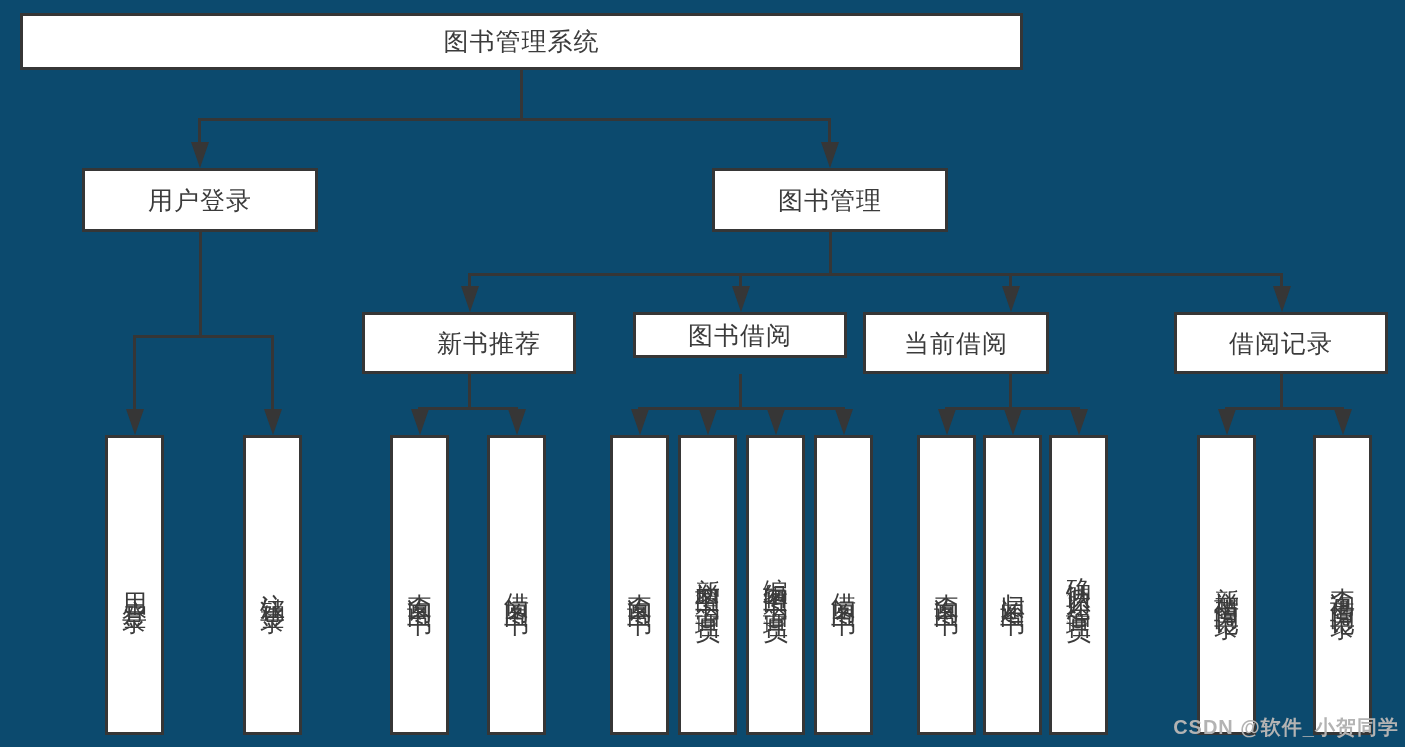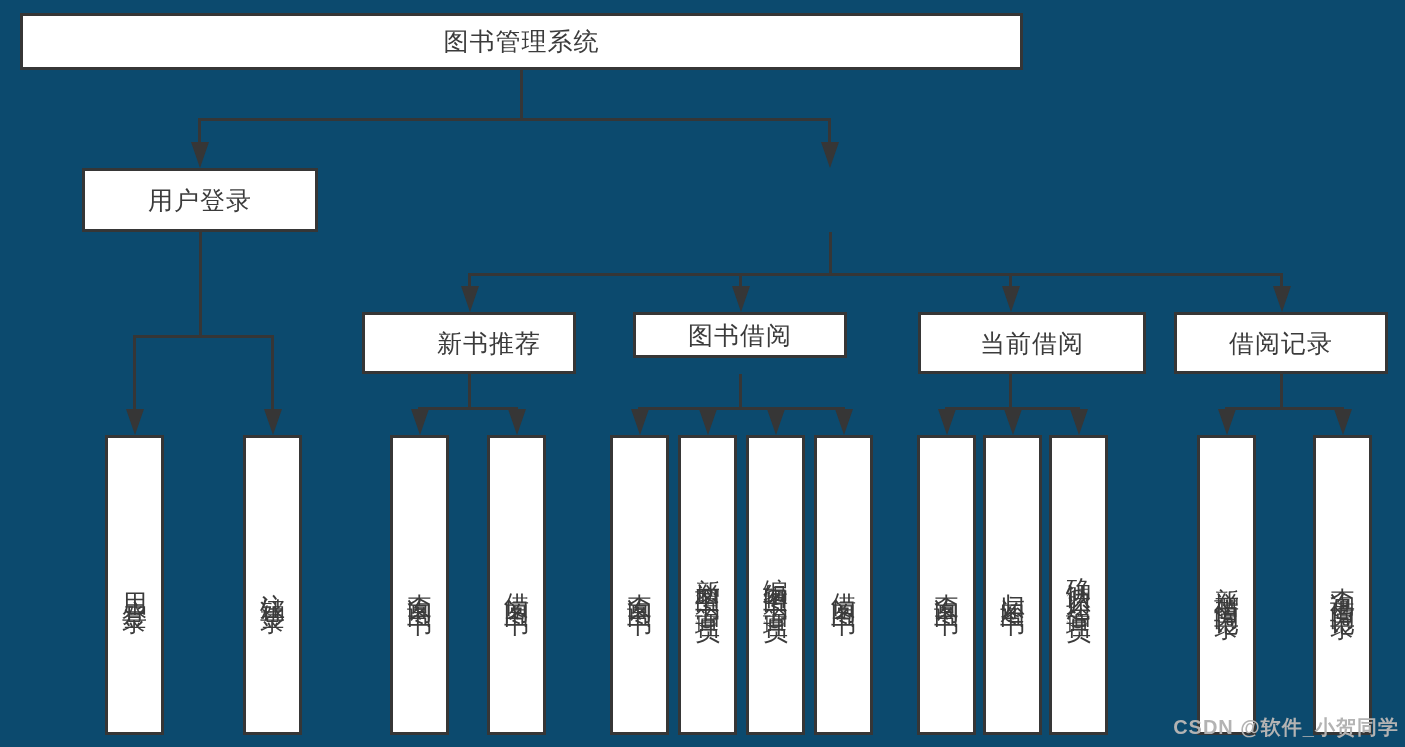--- a/index.html
+++ b/index.html
@@ -69,6 +69,7 @@
   <div class="drop" style="left:828px;top:118px;height:24px;"></div>
 
   <div class="box" style="left:82px;top:168px;width:236px;height:64px;">用户登录</div>
+  <div class="box" style="left:712px;top:168px;width:236px;height:64px;">图书管理</div>
 
   <div class="vline" style="left:199px;top:232px;height:103px;"></div>
   <div class="hline" style="left:133px;top:335px;width:141px;"></div>

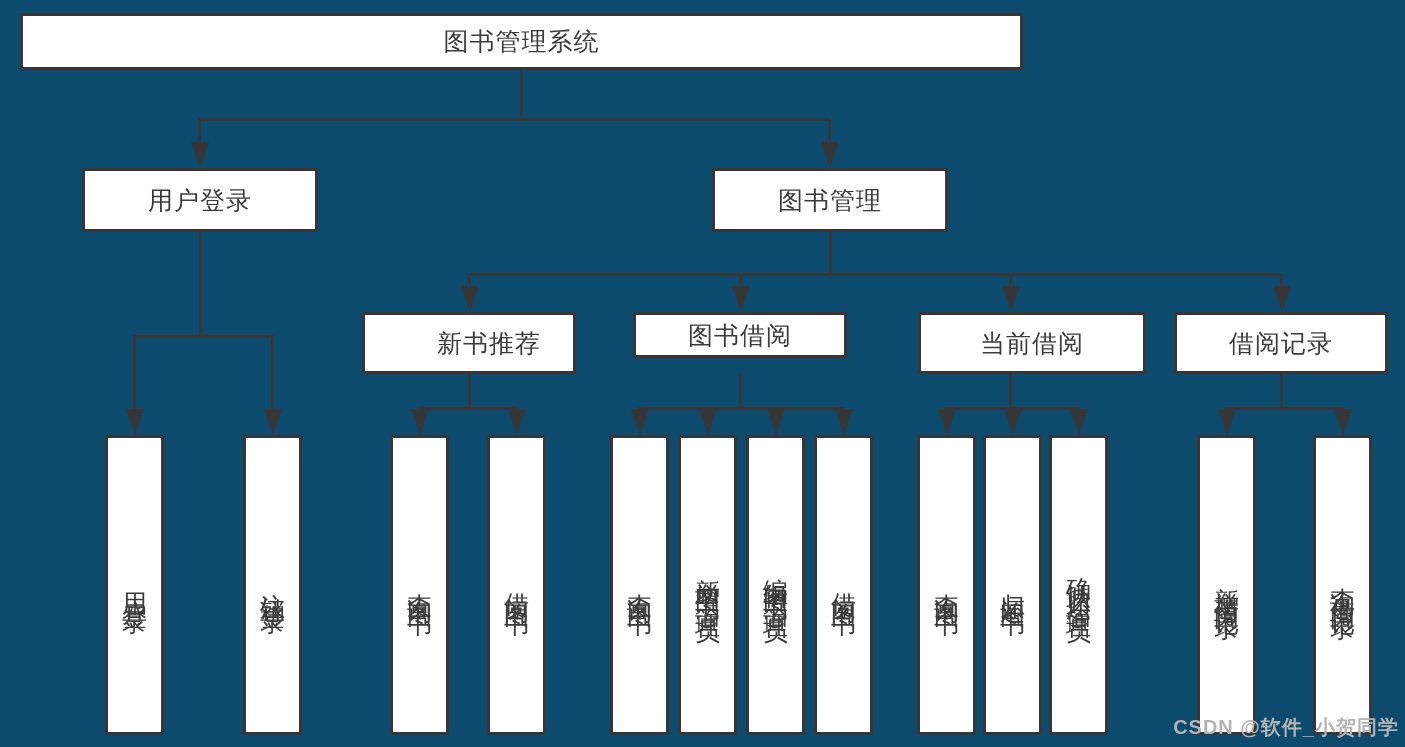--- a/index.html
+++ b/index.html
@@ -92,7 +92,7 @@
 
   <div class="box" style="left:362px;top:312px;width:214px;height:62px;padding-left:40px;">新书推荐</div>
   <div class="box" style="left:633px;top:312px;width:214px;height:46px;">图书借阅</div>
-  <div class="box" style="left:918px;top:312px;width:228px;height:62px;">当前借阅</div>
+  <div class="box" style="left:863px;top:312px;width:186px;height:62px;">当前借阅</div>
   <div class="box" style="left:1174px;top:312px;width:214px;height:62px;">借阅记录</div>
 
   <div class="vline" style="left:468px;top:374px;height:33px;"></div>

